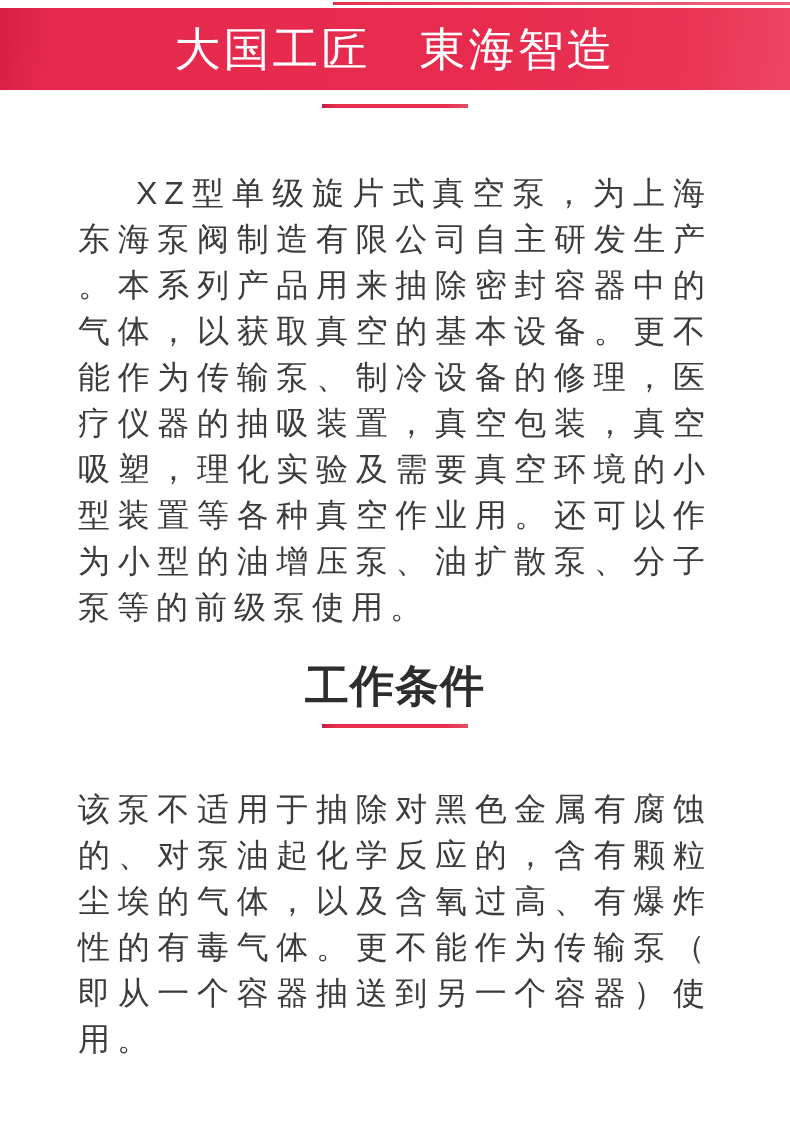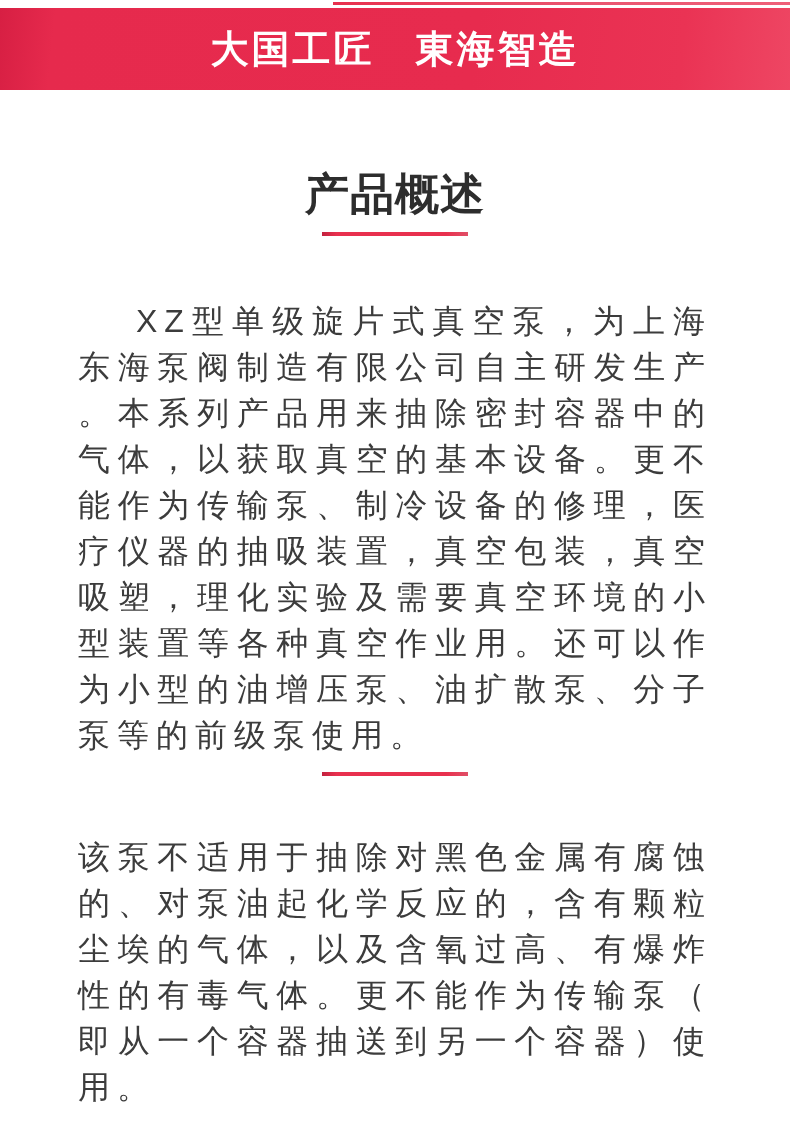--- a/index.html
+++ b/index.html
@@ -37,8 +37,8 @@
   }
   .banner-title {
     color: #ffffff;
-    font-size: 38px;
-    font-weight: bold;
+    font-size: 46px;
+    font-weight: normal;
     letter-spacing: 3px;
     line-height: 1;
     white-space: nowrap;

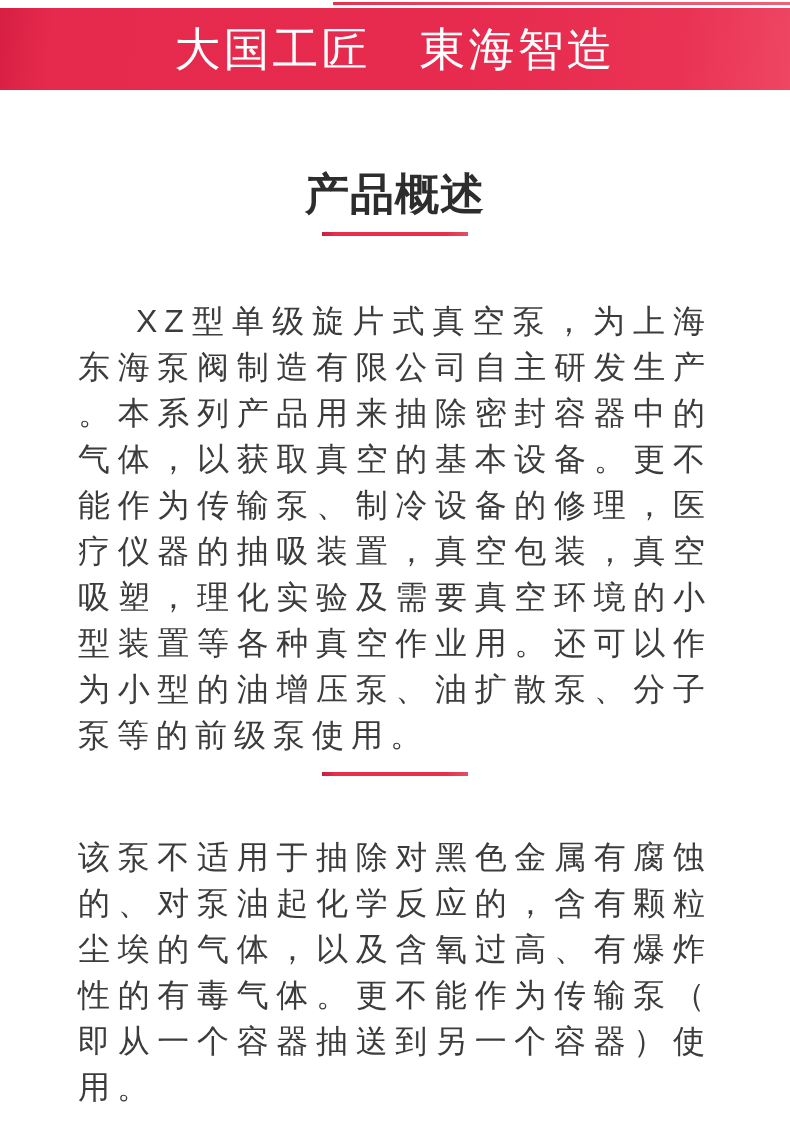--- a/index.html
+++ b/index.html
@@ -94,7 +94,6 @@
   </header>
 
   <section>
-    <h2 class="section-heading">产品概述</h2>
     <div class="heading-underline"></div>
     <p class="body-text first-indent">XZ型单级旋片式真空泵，为上海东海泵阀制造有限公司自主研发生产。本系列产品用来抽除密封容器中的气体，以获取真空的基本设备。更不能作为传输泵、制冷设备的修理，医疗仪器的抽吸装置，真空包装，真空吸塑，理化实验及需要真空环境的小型装置等各种真空作业用。还可以作为小型的油增压泵、油扩散泵、分子泵等的前级泵使用。</p>
   </section>

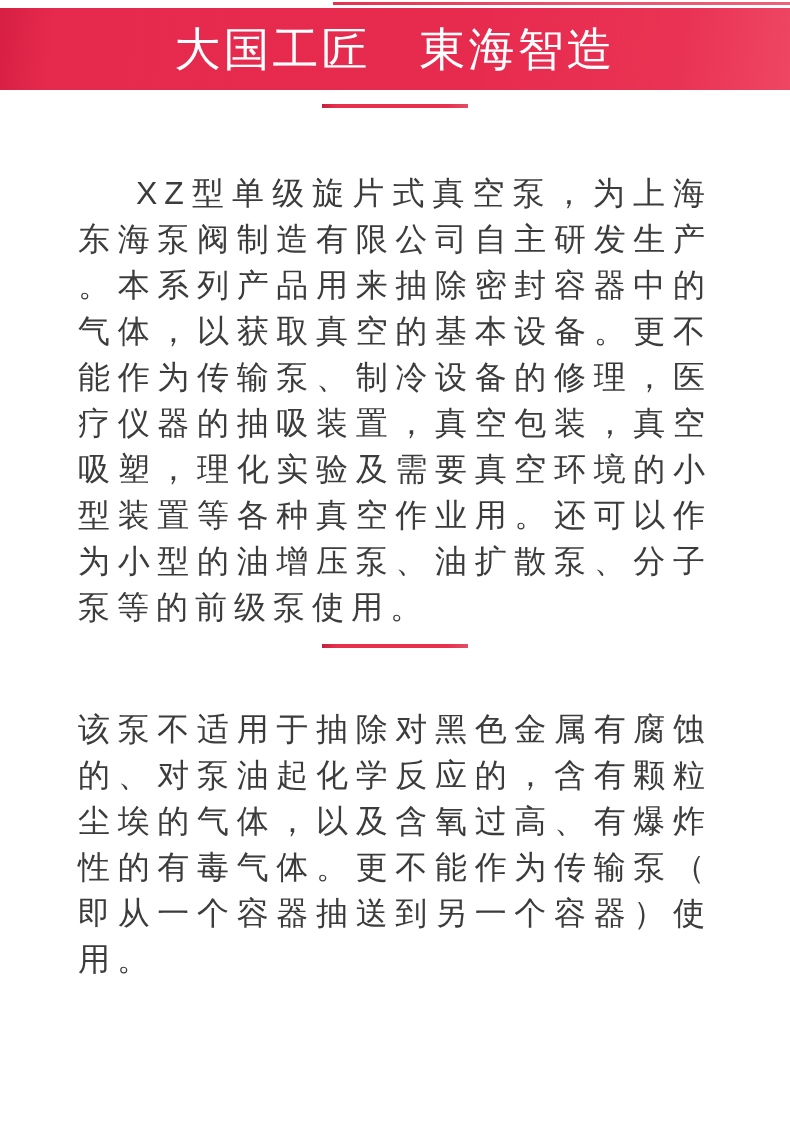--- a/index.html
+++ b/index.html
@@ -99,6 +99,7 @@
   </section>
 
   <section>
+    <h2 class="section-heading second">工作条件</h2>
     <div class="heading-underline"></div>
     <p class="body-text second">该泵不适用于抽除对黑色金属有腐蚀的、对泵油起化学反应的，含有颗粒尘埃的气体，以及含氧过高、有爆炸性的有毒气体。更不能作为传输泵（即从一个容器抽送到另一个容器）使用。</p>
   </section>

